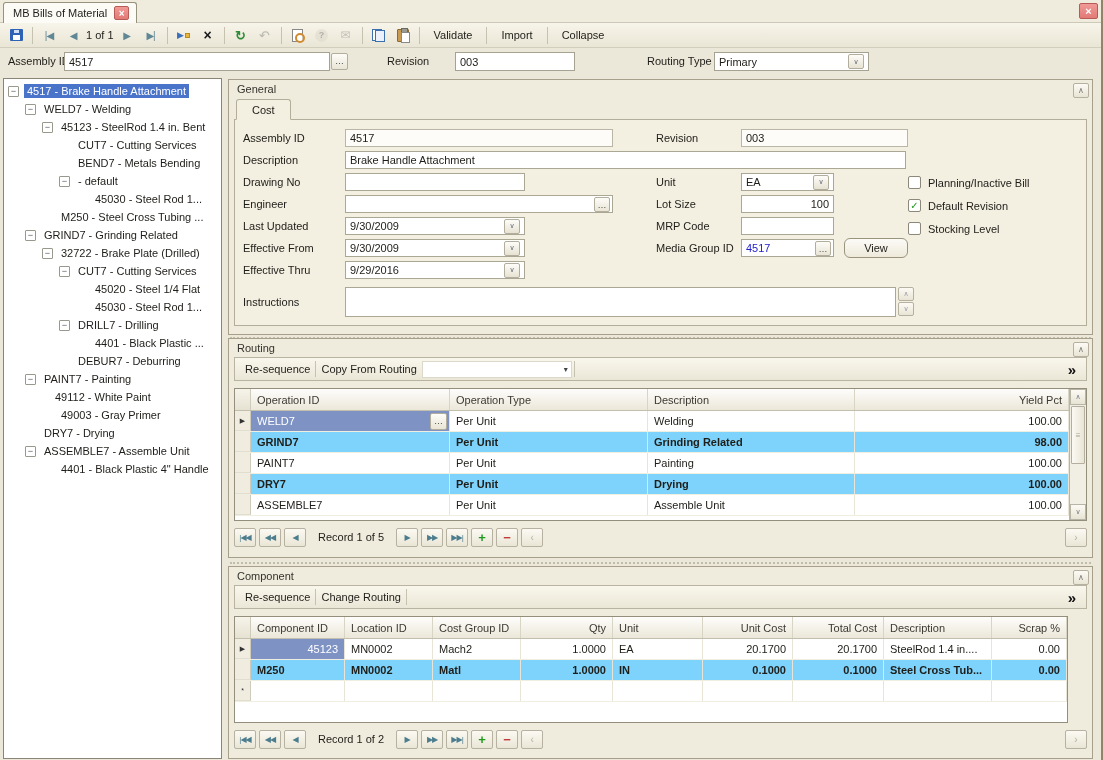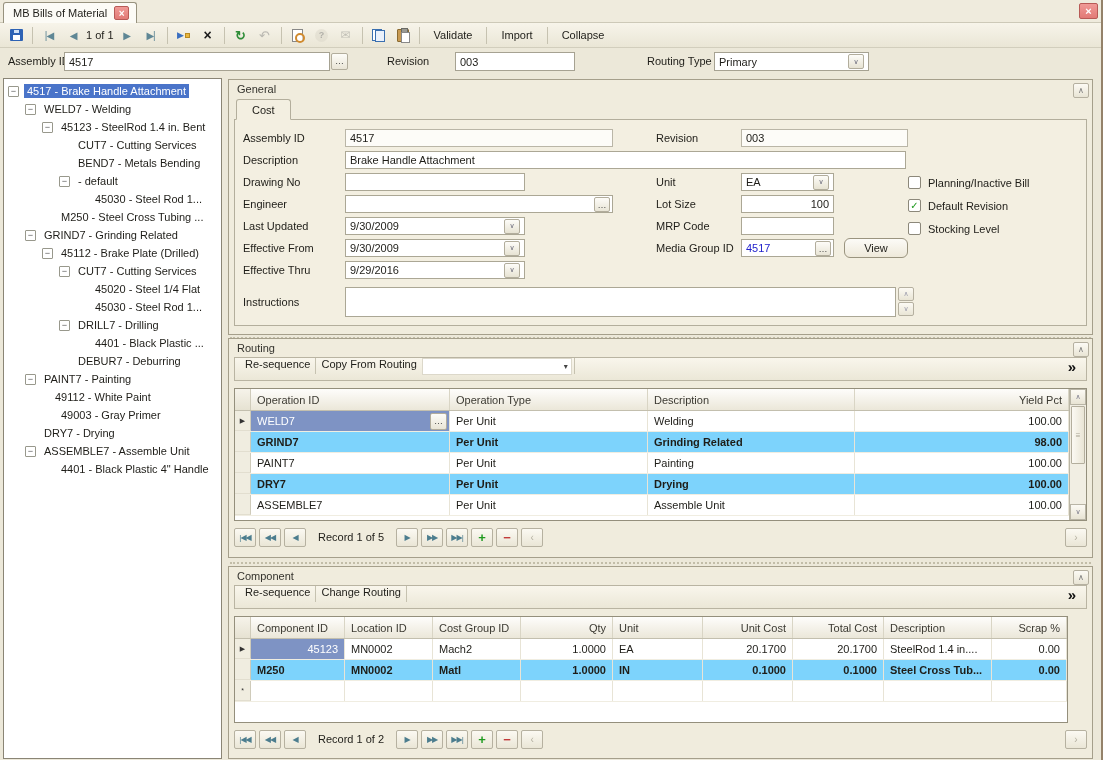--- a/index.html
+++ b/index.html
@@ -258,7 +258,7 @@
         </div>
         <div class="tnode" style="padding-left: 38px;">
           <span class="tbox">−</span>
-          <span class="tlabel">45112 - Brake Plate (Drilled)</span>
+          <span class="tlabel">32722 - Brake Plate (Drilled)</span>
         </div>
         <div class="tnode" style="padding-left: 55px;">
           <span class="tbox">−</span>

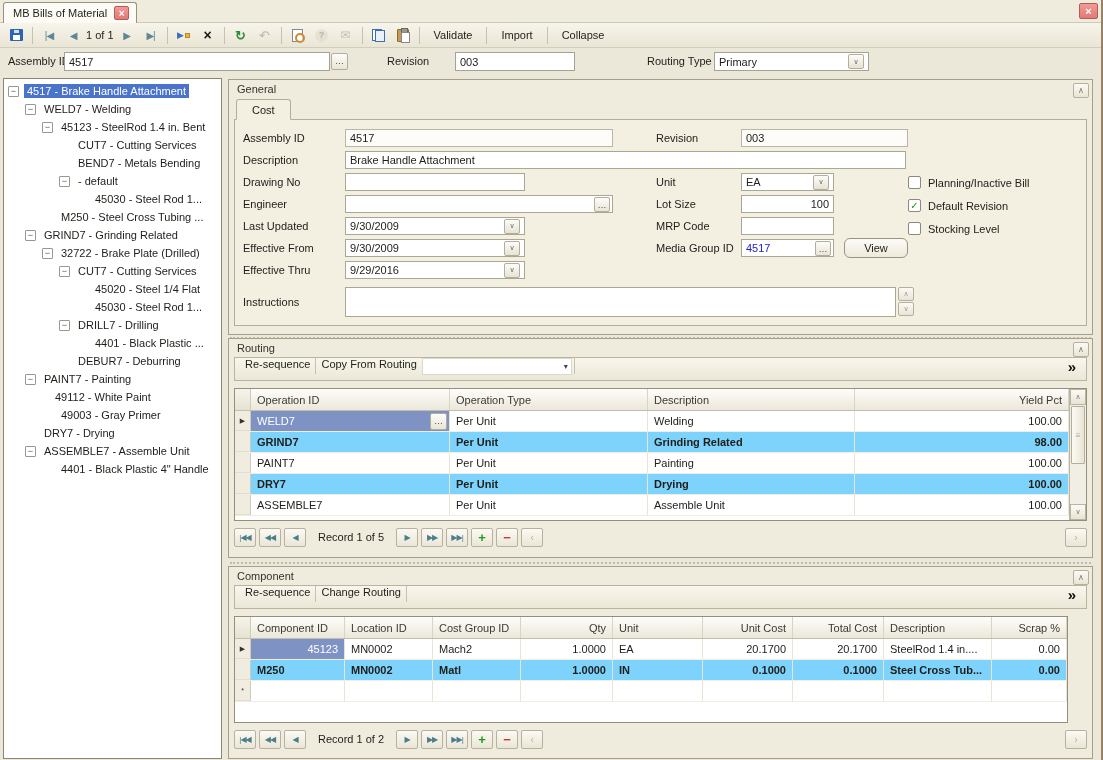--- a/index.html
+++ b/index.html
@@ -104,7 +104,7 @@
 
   
   .secbar { margin:18px 5px 0; height:24px; border:1px solid #b9b4a2; background:linear-gradient(#f9f6ec,#ebe7d7);
-            display:flex; padding:0 7px; gap:2px; }
+            display:flex; align-items:center; padding:0 7px; gap:2px; }
   .barbtn { padding:0 3px; }
   .barsep { width:1px; height:16px; background:#c6c2b0; }
   .barcombo { width:150px; height:17px; background:#fff; border:1px solid #dcd8ca; display:flex; align-items:center; padding:0 3px; }

